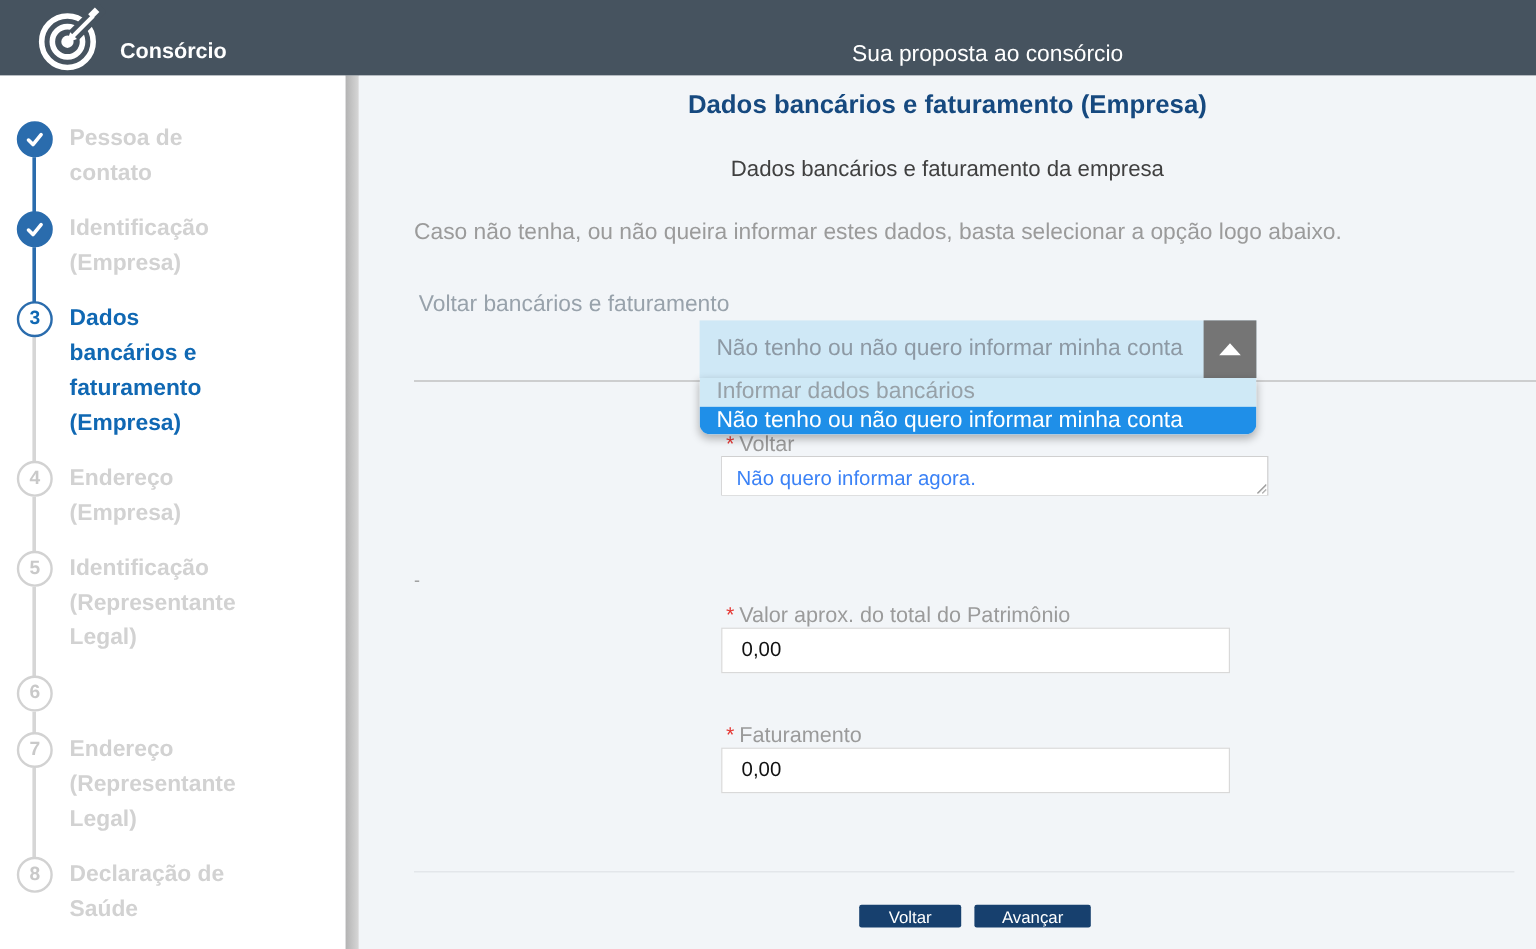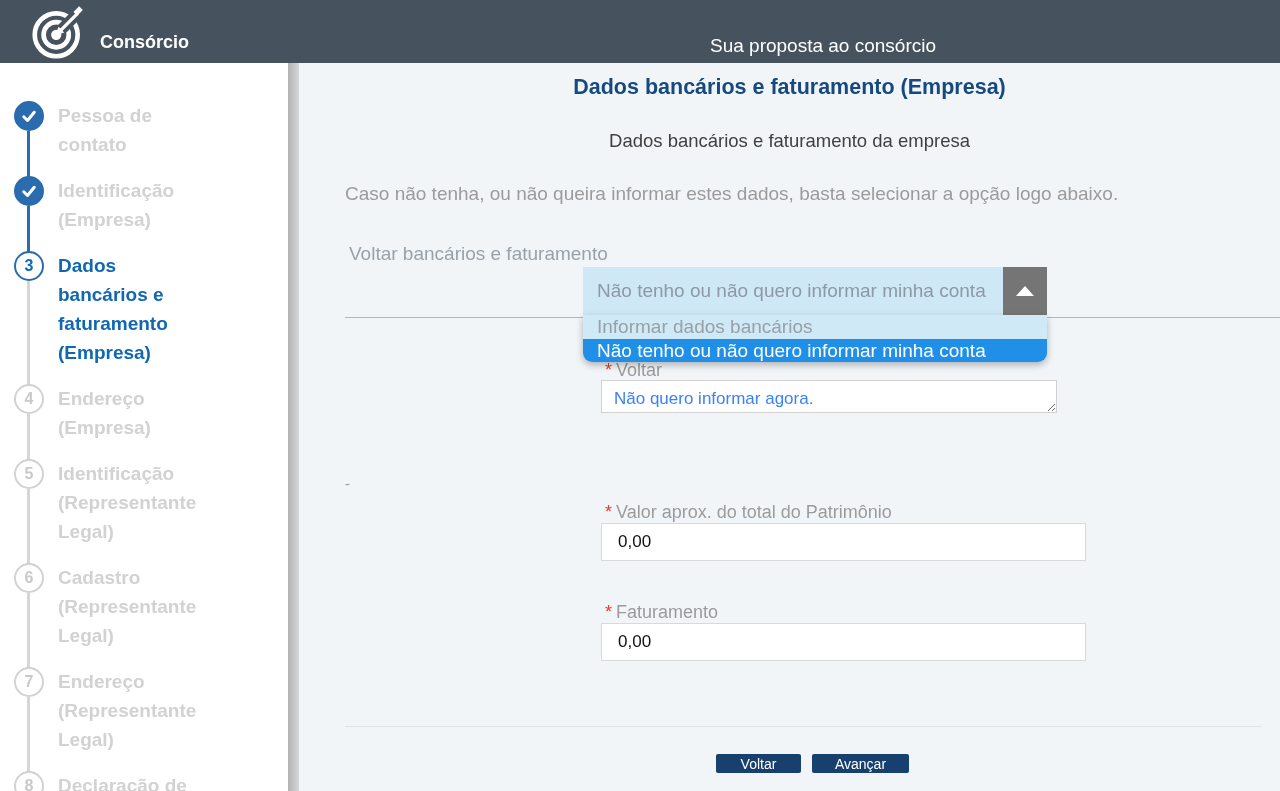--- a/index.html
+++ b/index.html
@@ -69,7 +69,7 @@
     font-size:17px;color:#3b82f6;padding:8px 12px;resize:both;}
   .dash{position:absolute;left:46px;top:412px;font-size:15px;color:#9b9b9b;}
   .patrimonio-label{left:306px;top:439px;}
-  .text-input{position:absolute;left:302px;width:485px;height:38px;border:1px solid #d9d9d9;
+  .text-input{position:absolute;left:302px;width:424px;height:38px;border:1px solid #d9d9d9;
     background:#fff;font-family:"Liberation Sans",sans-serif;font-size:17px;color:#111;
     padding:0 0 0 16px;}
   .patrimonio-input{top:460px;}

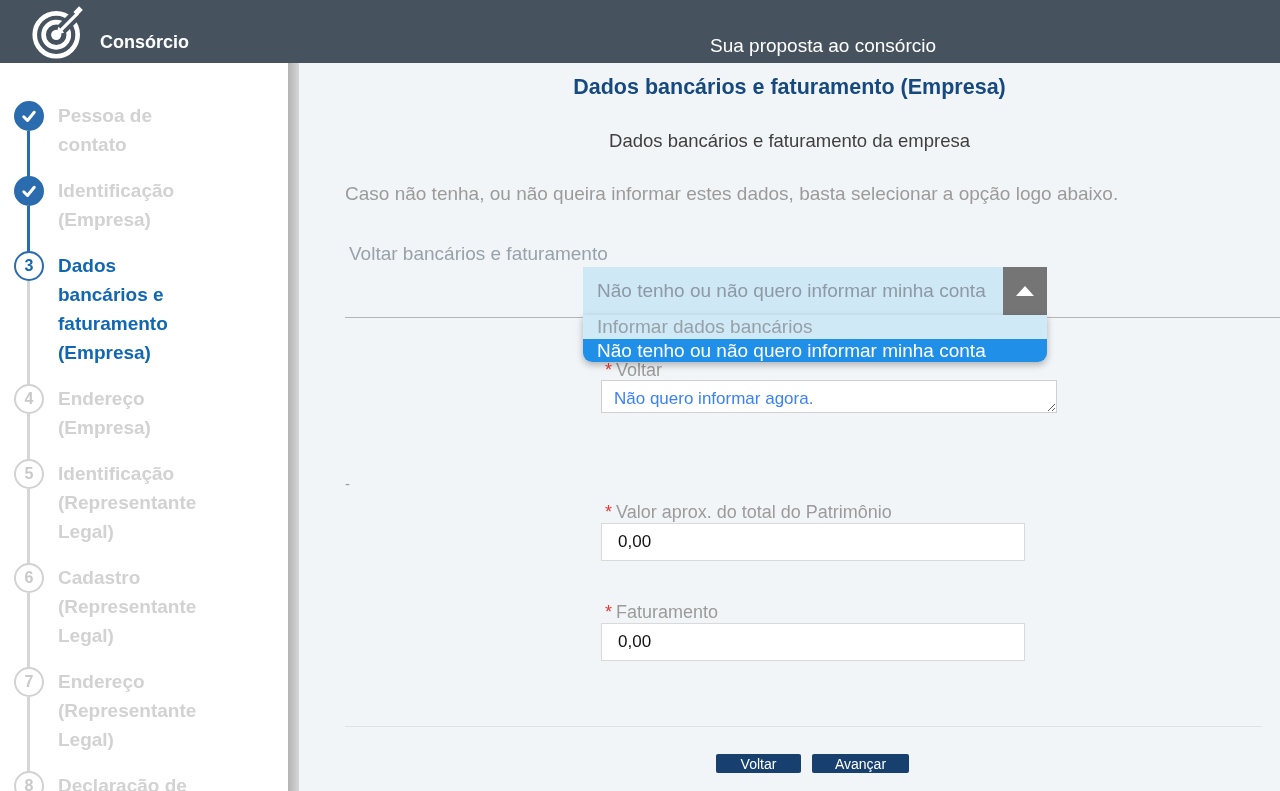--- a/index.html
+++ b/index.html
@@ -141,7 +141,6 @@
     <li class="step todo">
       <span class="step-line"></span>
       <span class="step-circle">6</span>
-      <span class="step-label">Cadastro (Representante Legal)</span>
     </li>
     <li class="step todo">
       <span class="step-line"></span>

